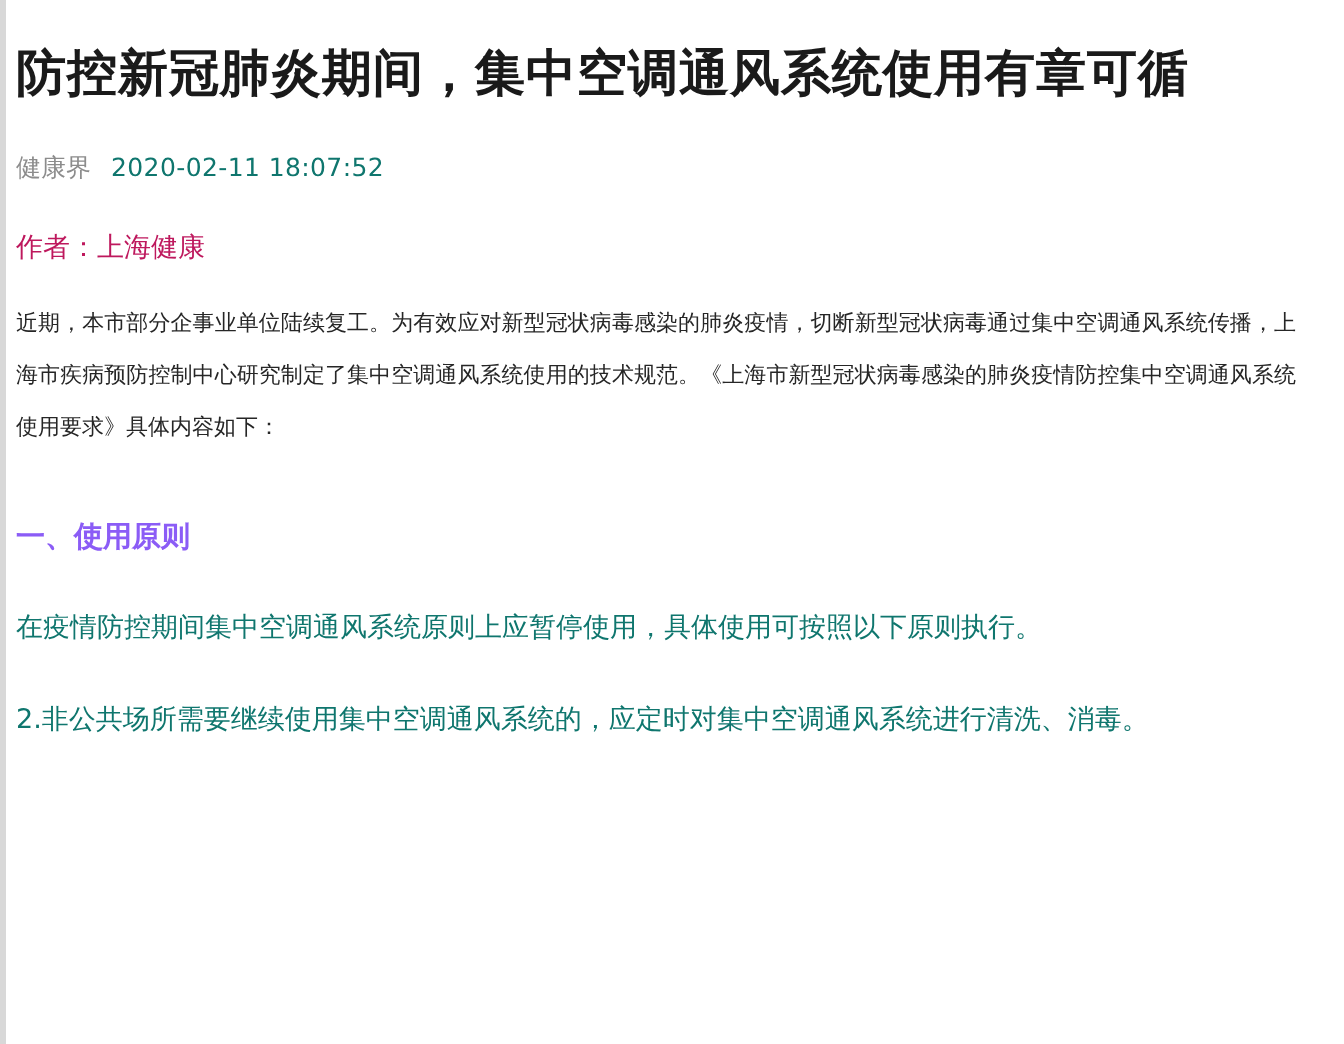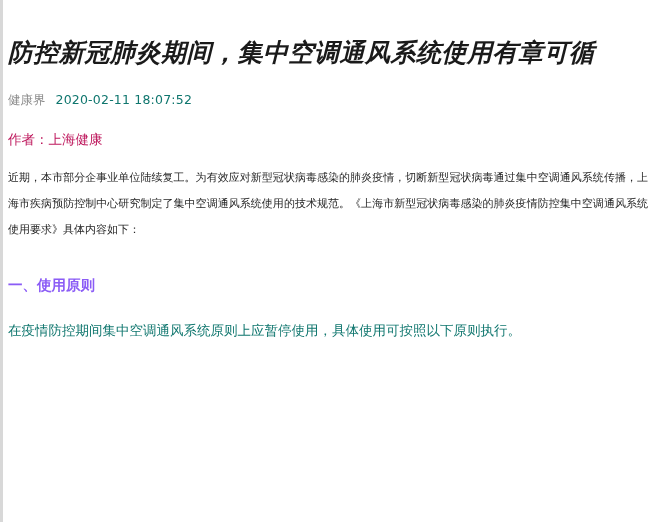--- a/index.html
+++ b/index.html
@@ -40,9 +40,8 @@
     font-weight: bold;
     color: #1a1a1a;
     letter-spacing: 0.5px;
-    margin: 36px 0 0 0;
+    margin: 20px 0 0 0;
     padding: 0 18px 0 0;
-    font-style: italic;
   }
   .meta-row {
     margin-top: 22px;

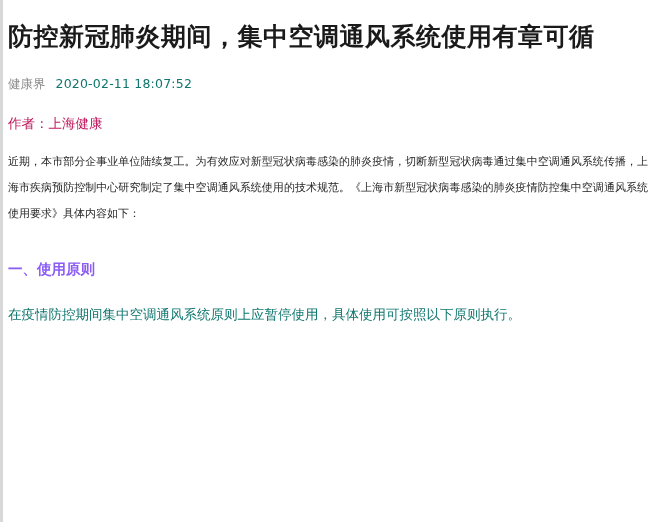--- a/index.html
+++ b/index.html
@@ -112,6 +112,7 @@
     <p class="list-para">在疫情防控期间集中空调通风系统原则上应暂停使用，具体使用可按照以下原则执行。</p>
 
 
+    <p class="list-para">2.非公共场所需要继续使用集中空调通风系统的，应定时对集中空调通风系统进行清洗、消毒。</p>
 
   </div>
 </div>

